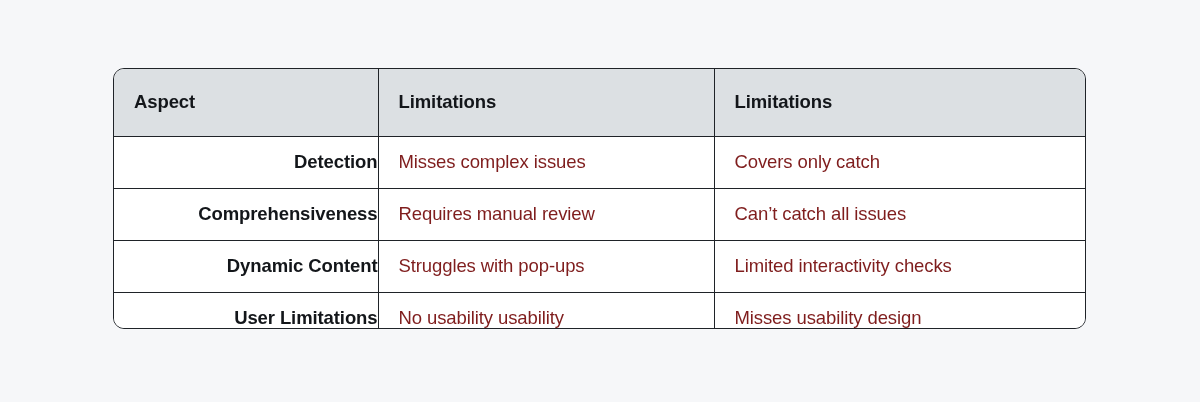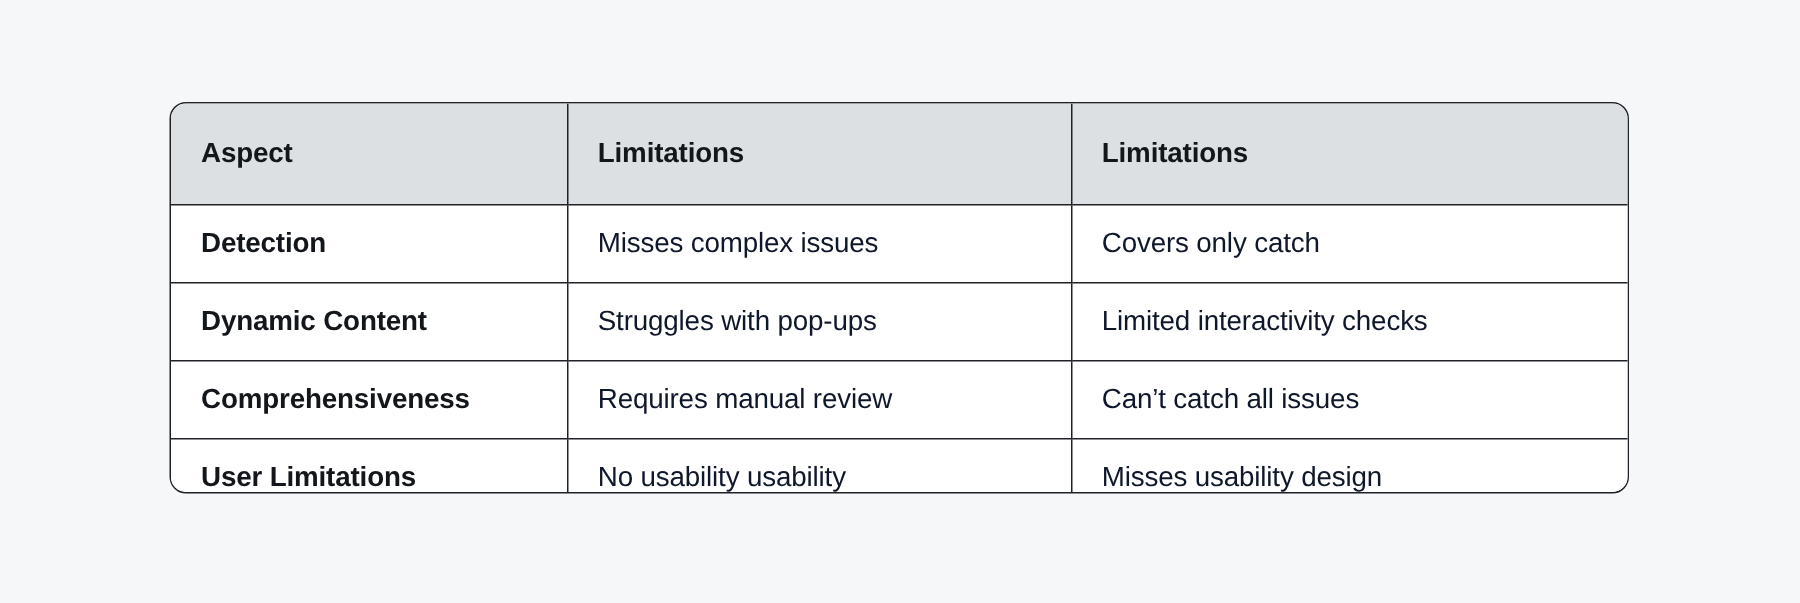--- a/index.html
+++ b/index.html
@@ -90,6 +90,7 @@
   tbody td.aspect-cell {
     font-weight: bold;
     color: #13161a;
+    text-align: right;
   }
 </style>
 </head>

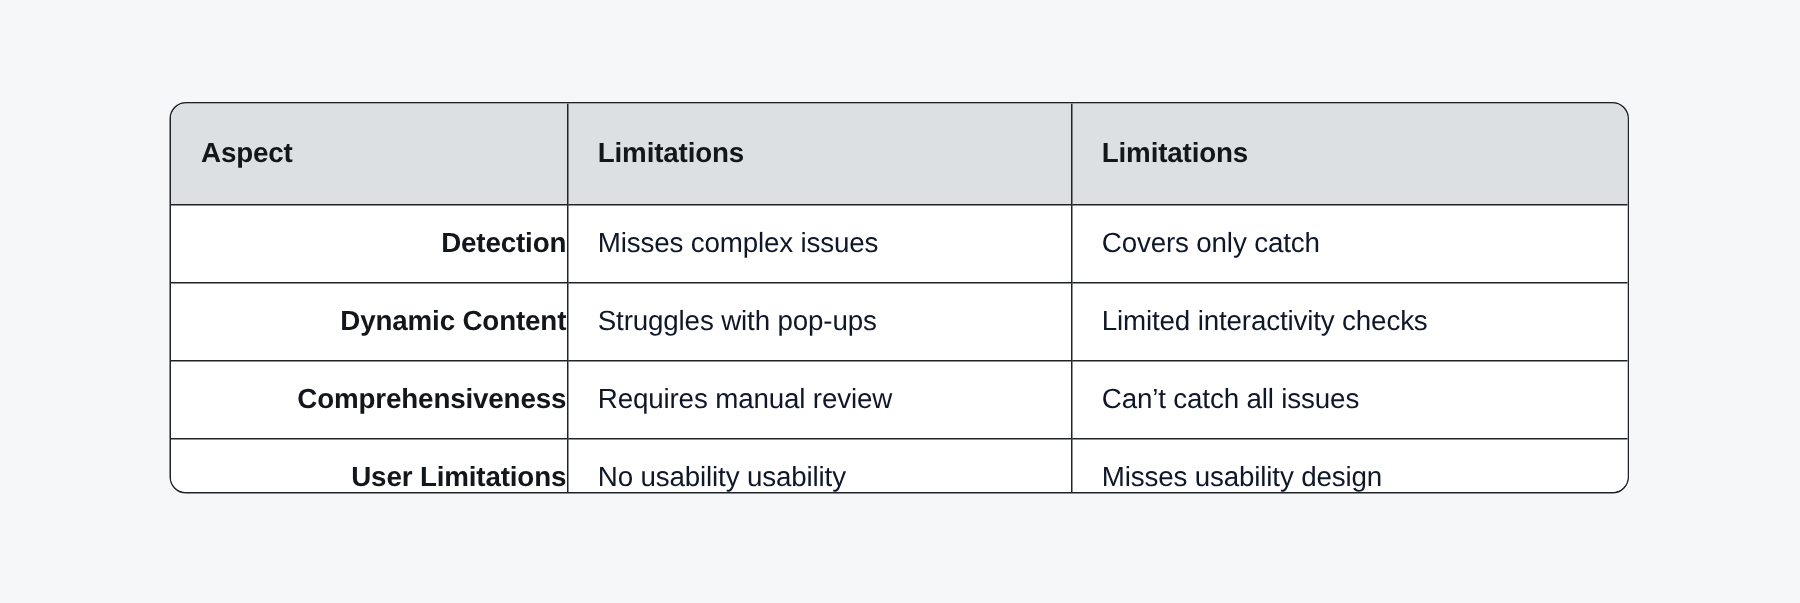--- a/index.html
+++ b/index.html
@@ -76,7 +76,7 @@
     vertical-align: middle;
     padding: 0 0 0 20px;
     font-size: 18.5px;
-    color: #0f172a;
+    color: #7f1d1d;
     letter-spacing: -0.1px;
     border-right: 1.4px solid #1f2328;
     border-bottom: 1.4px solid #1f2328;

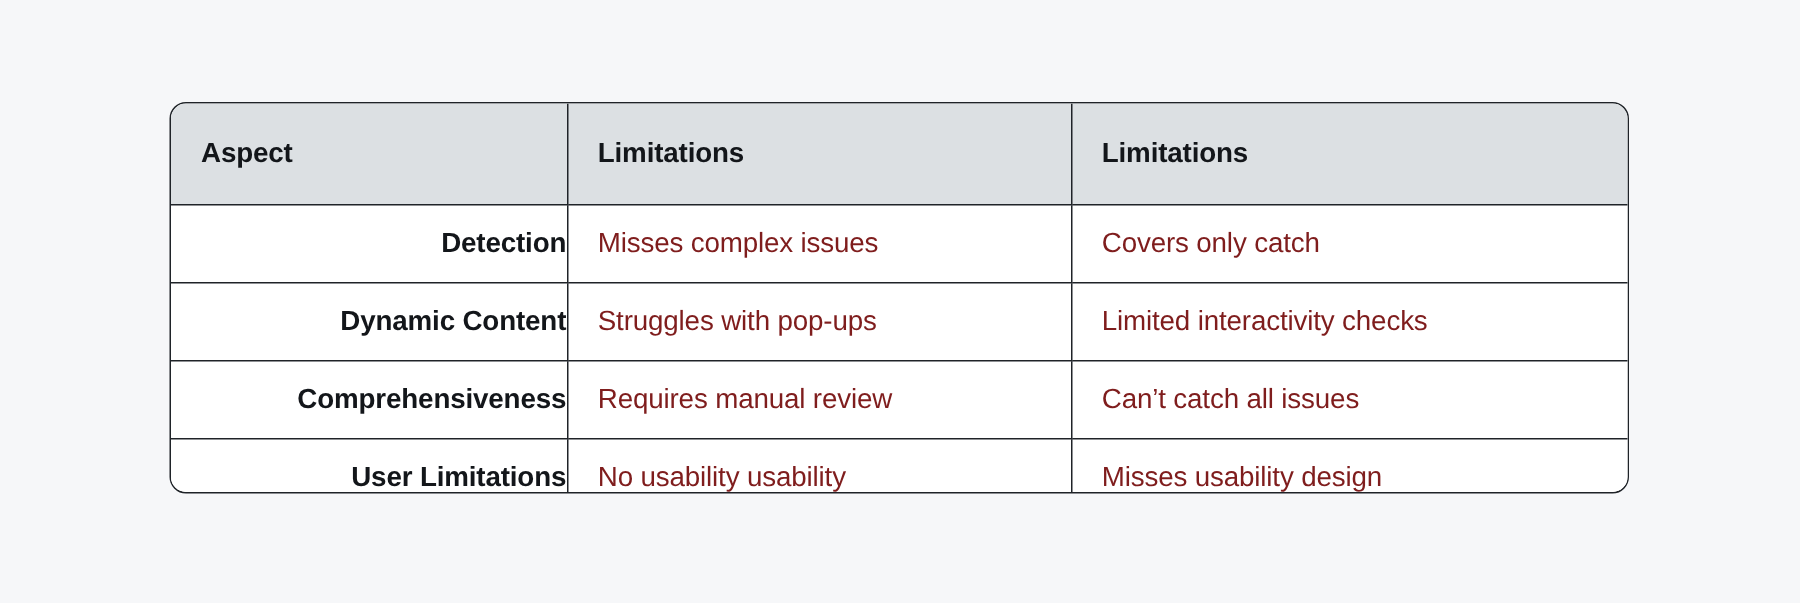--- a/index.html
+++ b/index.html
@@ -121,14 +121,14 @@
           <td>Covers only catch</td>
         </tr>
         <tr>
+          <td class="aspect-cell">Comprehensiveness</td>
+          <td>Requires manual review</td>
+          <td>Can’t catch all issues</td>
+        </tr>
+        <tr>
           <td class="aspect-cell">Dynamic Content</td>
           <td>Struggles with pop-ups</td>
           <td>Limited interactivity checks</td>
-        </tr>
-        <tr>
-          <td class="aspect-cell">Comprehensiveness</td>
-          <td>Requires manual review</td>
-          <td>Can’t catch all issues</td>
         </tr>
         <tr>
           <td class="aspect-cell">User Limitations</td>

